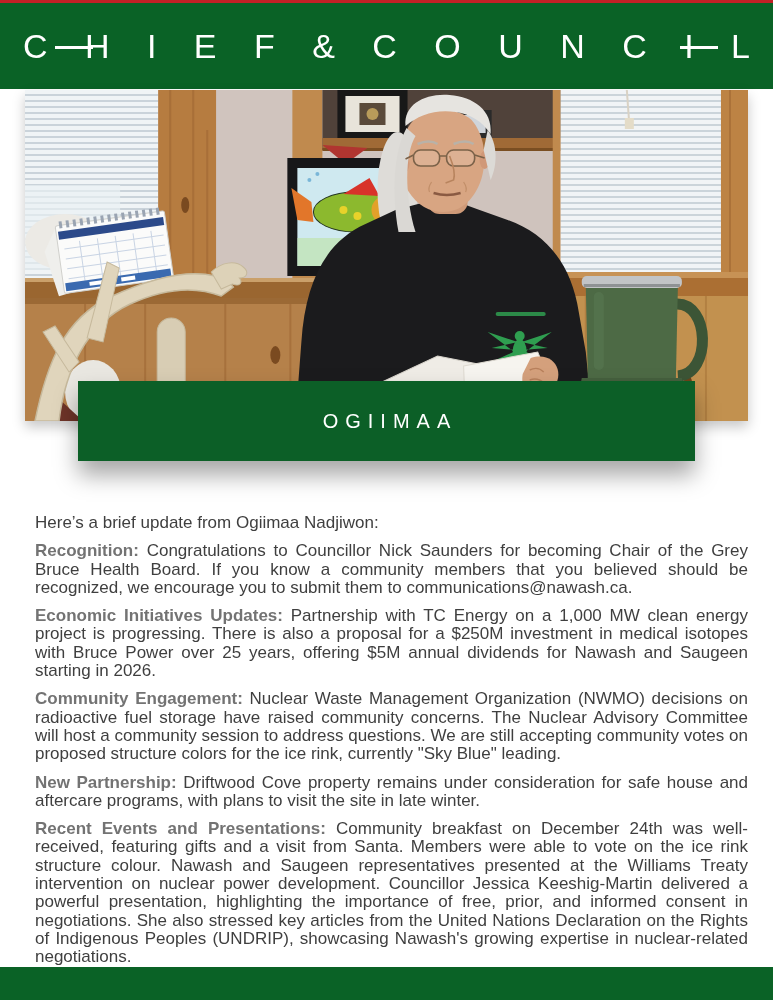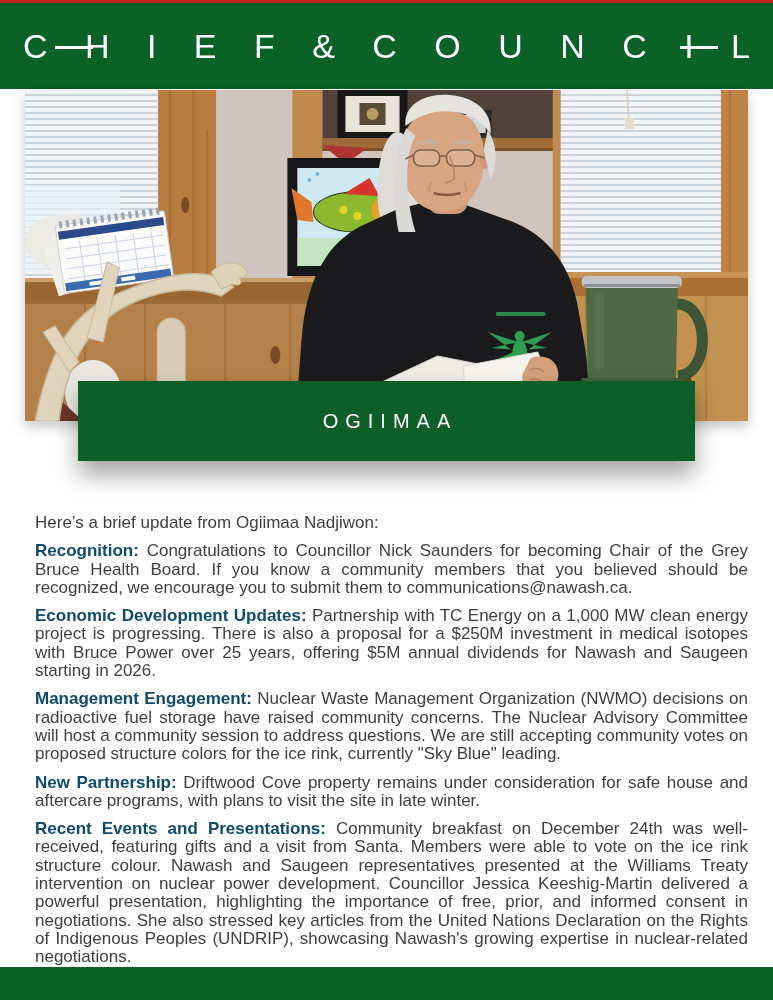--- a/index.html
+++ b/index.html
@@ -51,7 +51,7 @@
     text-align:justify;
   }
   .article p{margin:0 0 10px 0;}
-  .article .lead{font-weight:700;color:#0c4a6e;}
+  .article .lead{font-weight:700;color:#737373;}
   .article .closing{margin-top:0;}
   
   .footer{

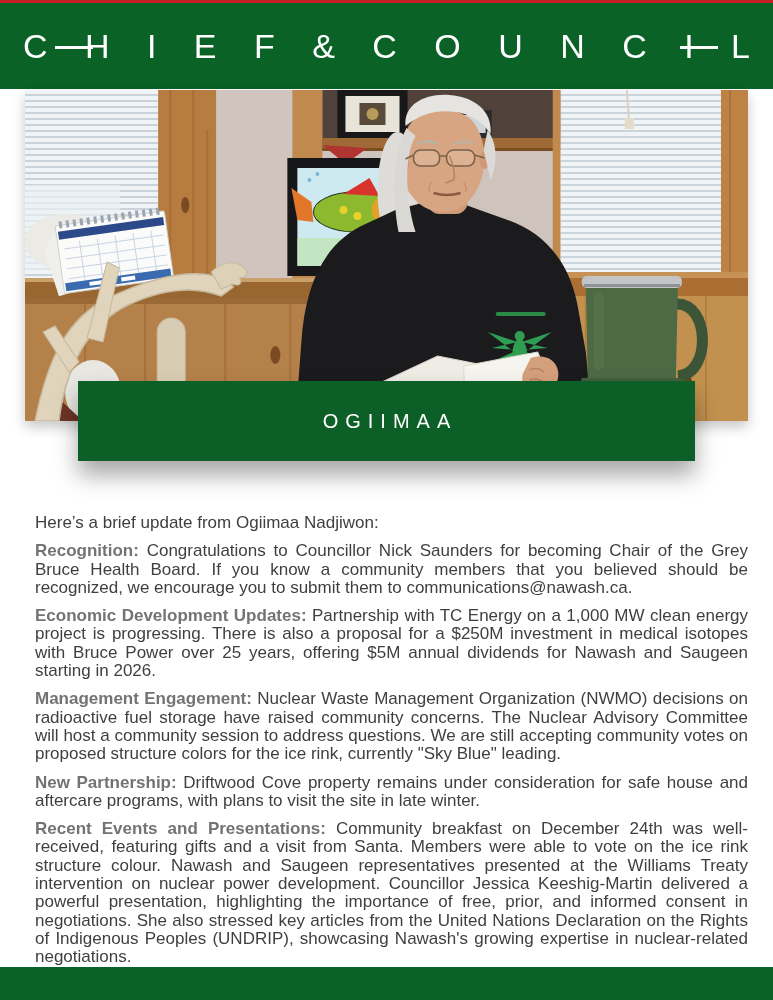--- a/index.html
+++ b/index.html
@@ -257,7 +257,7 @@
 
     <p><span class="lead">Recognition:</span> <span>Congratulations to Councillor Nick Saunders for becoming Chair of the Grey Bruce Health Board. If you know a community members that you believed should be recognized, we encourage you to submit them to communications@nawash.ca.</span></p>
 
-    <p><span class="lead">Economic Development Updates:</span> <span>Partnership with TC Energy on a 1,000 MW clean energy project is progressing. There is also a proposal for a $250M investment in medical isotopes with Bruce Power over 25 years, offering $5M annual dividends for Nawash and Saugeen starting in 2026.</span></p>
+    <p><span class="lead">Economic Initiatives Updates:</span> <span>Partnership with TC Energy on a 1,000 MW clean energy project is progressing. There is also a proposal for a $250M investment in medical isotopes with Bruce Power over 25 years, offering $5M annual dividends for Nawash and Saugeen starting in 2026.</span></p>
 
     <p><span class="lead">Management Engagement:</span> <span>Nuclear Waste Management Organization (NWMO) decisions on radioactive fuel storage have raised community concerns. The Nuclear Advisory Committee will host a community session to address questions. We are still accepting community votes on proposed structure colors for the ice rink, currently "Sky Blue" leading.</span></p>
 

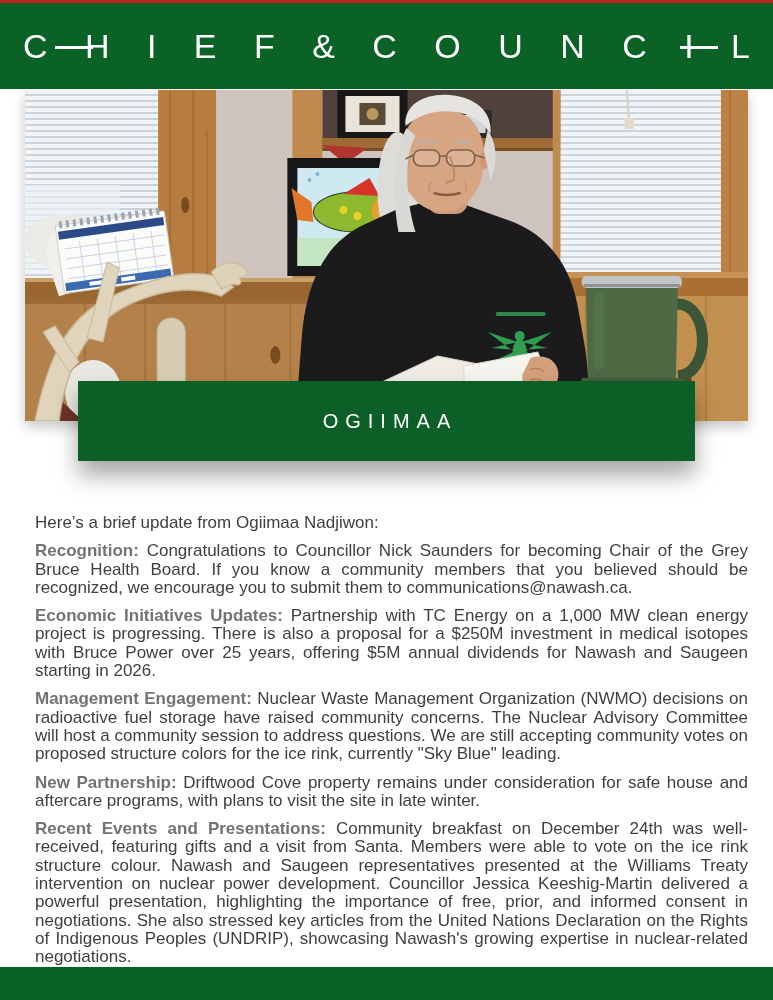--- a/index.html
+++ b/index.html
@@ -259,7 +259,7 @@
 
     <p><span class="lead">Economic Initiatives Updates:</span> <span>Partnership with TC Energy on a 1,000 MW clean energy project is progressing. There is also a proposal for a $250M investment in medical isotopes with Bruce Power over 25 years, offering $5M annual dividends for Nawash and Saugeen starting in 2026.</span></p>
 
-    <p><span class="lead">Management Engagement:</span> <span>Nuclear Waste Management Organization (NWMO) decisions on radioactive fuel storage have raised community concerns. The Nuclear Advisory Committee will host a community session to address questions. We are still accepting community votes on proposed structure colors for the ice rink, currently "Sky Blue" leading.</span></p>
+    <p><span class="lead">Community Engagement:</span> <span>Nuclear Waste Management Organization (NWMO) decisions on radioactive fuel storage have raised community concerns. The Nuclear Advisory Committee will host a community session to address questions. We are still accepting community votes on proposed structure colors for the ice rink, currently "Sky Blue" leading.</span></p>
 
     <p><span class="lead">New Partnership:</span> <span>Driftwood Cove property remains under consideration for safe house and aftercare programs, with plans to visit the site in late winter.</span></p>
 

